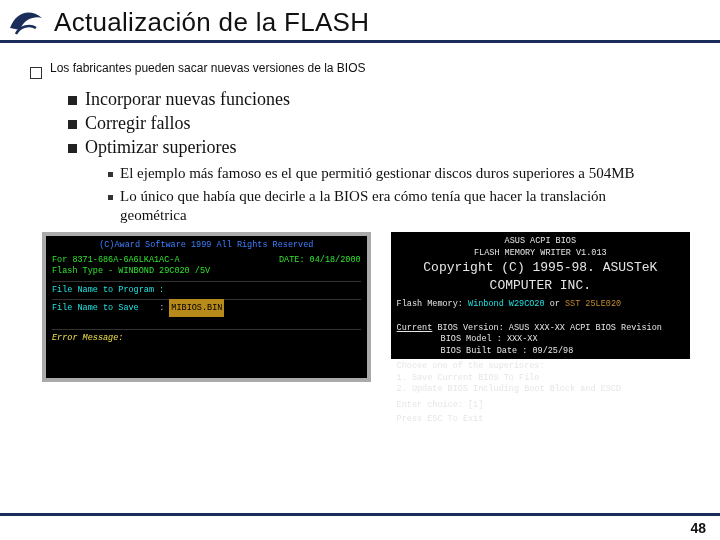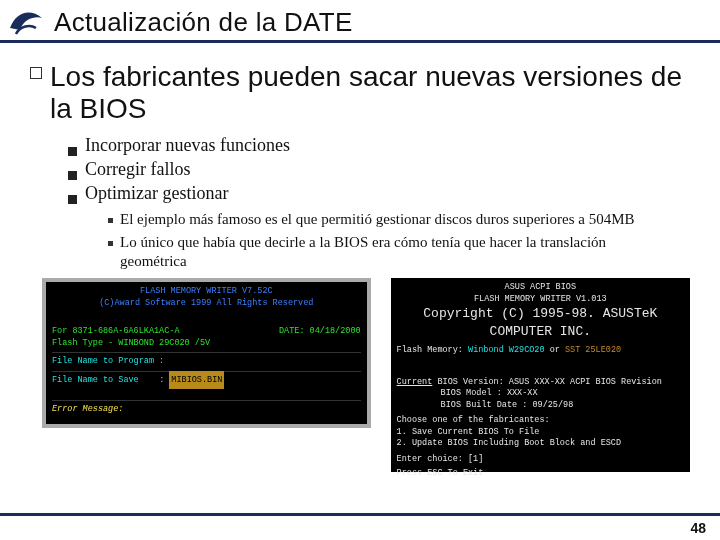--- a/index.html
+++ b/index.html
@@ -146,7 +146,7 @@
     <path d="M4 24 C 10 8, 24 4, 36 14 C 30 12, 18 14, 14 26 Z" fill="#1a2d5a"></path>
     <path d="M10 30 C 14 22, 24 20, 30 24" stroke="#1a2d5a" stroke-width="2.5" fill="none"></path>
   </svg>
-  <div class="title">Actualización de la DATE</div>
+  <div class="title">Actualización de la FLASH</div>
 </div>
 
 <div class="content">

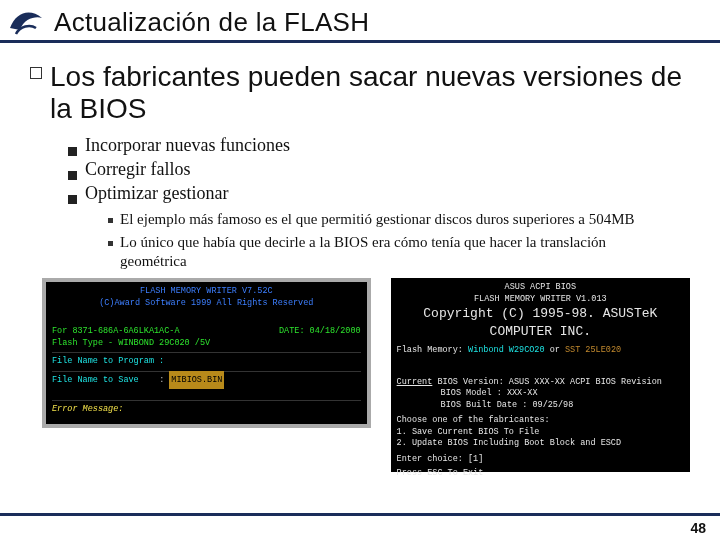--- a/index.html
+++ b/index.html
@@ -45,7 +45,7 @@
     flex-shrink: 0;
   }
   .q-text {
-    font-size: 28px;
+    font-size: 12px;
     color: #111;
   }
   .sub1 { margin-left: 38px; margin-top: 6px; }

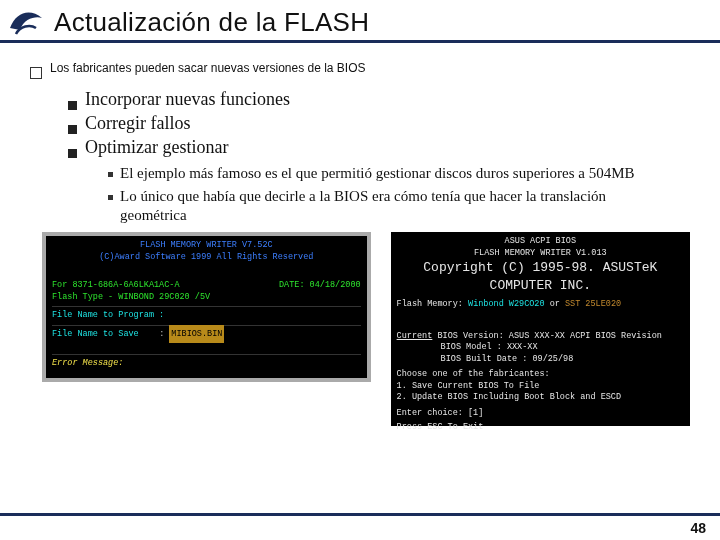--- a/index.html
+++ b/index.html
@@ -51,7 +51,7 @@
   .sub1 { margin-left: 38px; margin-top: 6px; }
   .bullet-s {
     display: flex;
-    align-items: flex-end;
+    align-items: flex-start;
     gap: 8px;
     margin-bottom: 3px;
   }

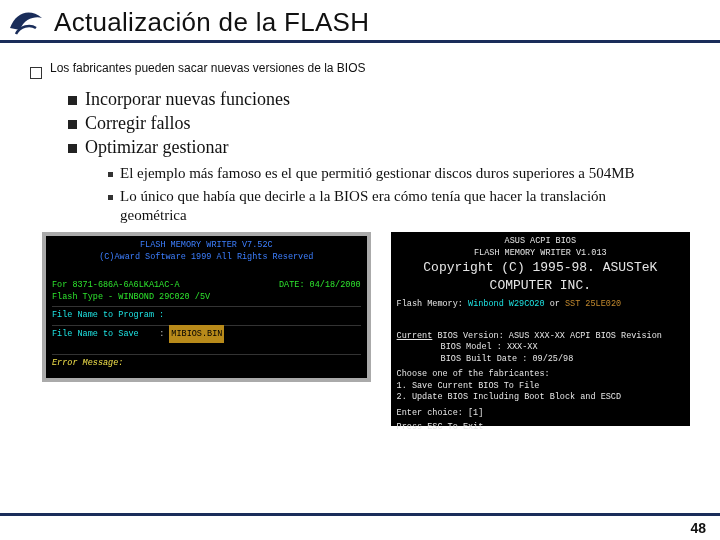--- a/index.html
+++ b/index.html
@@ -167,7 +167,7 @@
     </div>
     <div class="bullet-s">
       <div class="filled-sq"></div>
-      <div class="s-text">Optimizar gestionar</div>
+      <div class="s-text">Optimizar superiores</div>
     </div>
   </div>
 

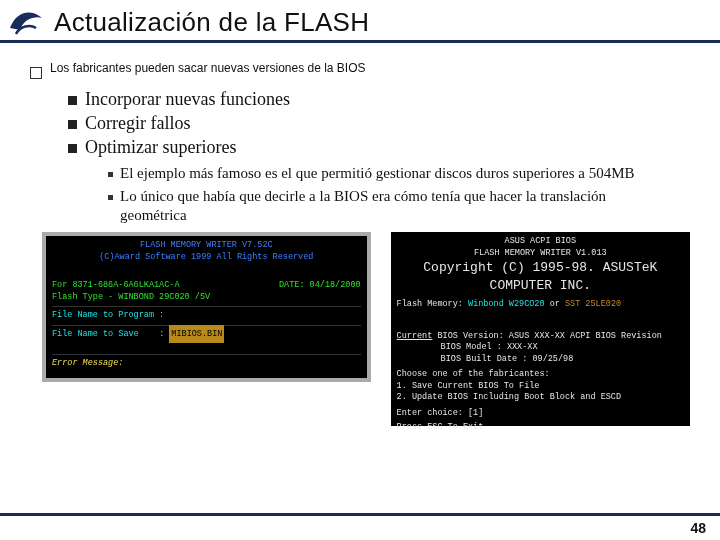--- a/index.html
+++ b/index.html
@@ -185,7 +185,6 @@
   <div class="shots">
 
     <div class="term term-left">
-      <div class="blue-top">FLASH MEMORY WRITER V7.52C</div>
       <div class="blue-top">(C)Award Software 1999 All Rights Reserved</div>
       <div style="margin-top:17px">
         <span class="green">For 8371-686A-6A6LKA1AC-A</span>

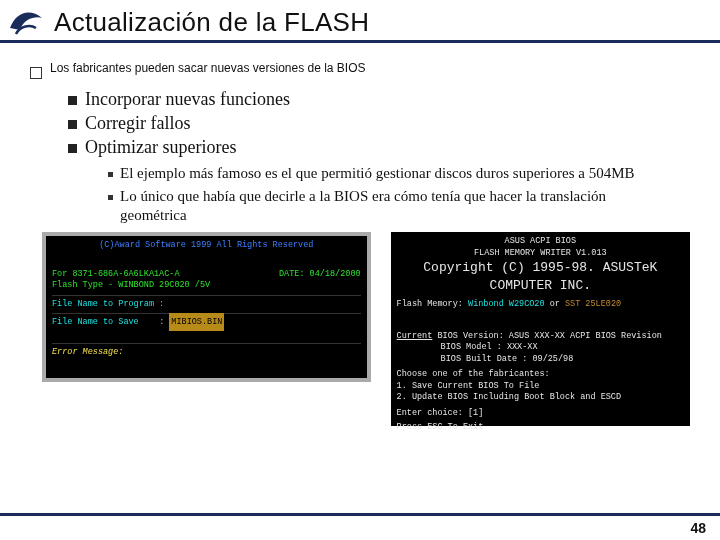--- a/index.html
+++ b/index.html
@@ -114,7 +114,7 @@
   .term-left hr { border: none; border-top: 1px solid #333; margin: 3px 0; }
   .term-right {
     width: 310px;
-    height: 194px;
+    height: 127px;
     color: #e6e6e6;
     font-family: Liberation Mono, monospace;
   }

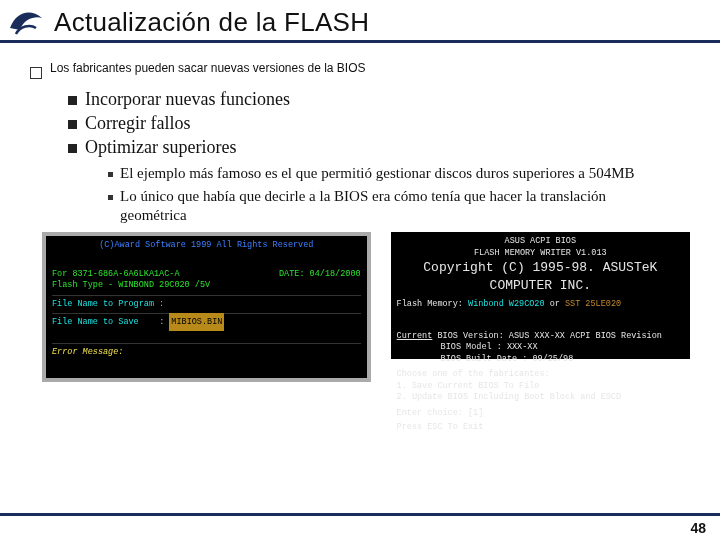--- a/index.html
+++ b/index.html
@@ -186,7 +186,7 @@
 
     <div class="term term-left">
       <div class="blue-top">(C)Award Software 1999 All Rights Reserved</div>
-      <div style="margin-top:17px">
+      <div style="margin-top:3px">
         <span class="green">For 8371-686A-6A6LKA1AC-A</span>
         <span class="green" style="float:right">DATE: 04/18/2000</span>
       </div>

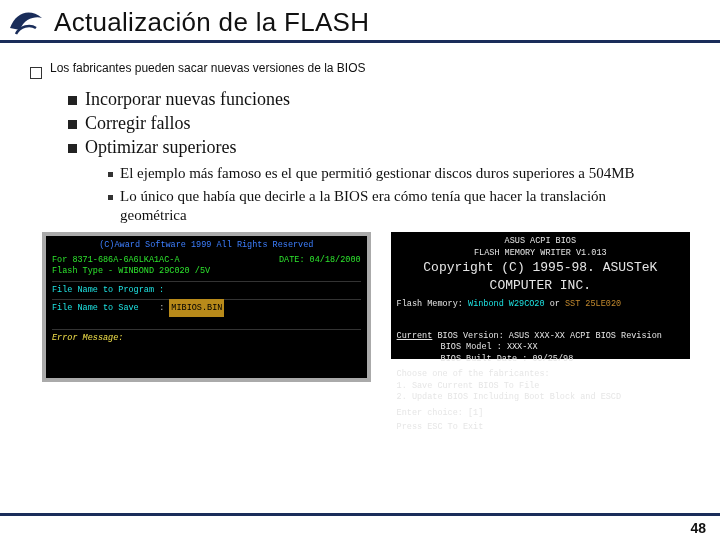--- a/index.html
+++ b/index.html
@@ -213,7 +213,7 @@
         <span>or</span>
         <span class="brand2">SST 25LE020</span>
       </div>
-      <div style="margin-top:20px">
+      <div style="margin-top:12px">
         <span style="text-decoration:underline">Current</span>
         <span>BIOS Version: ASUS XXX-XX ACPI BIOS Revision</span>
       </div>

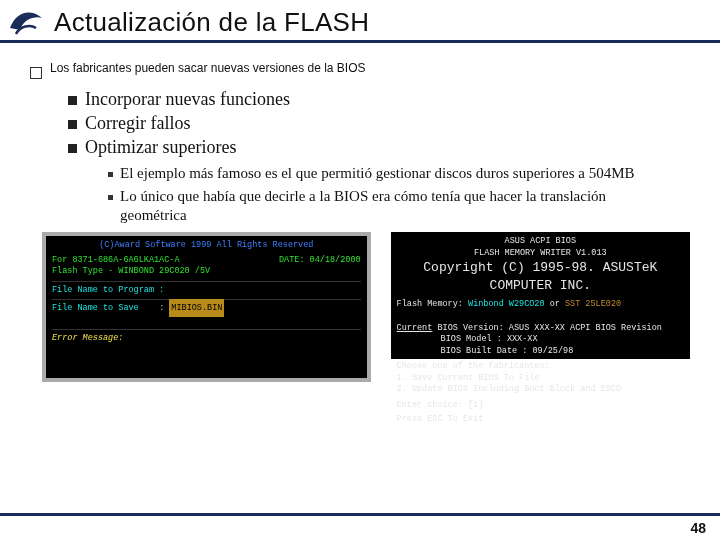--- a/index.html
+++ b/index.html
@@ -219,7 +219,7 @@
       </div>
       <div style="padding-left:44px">BIOS Model   : XXX-XX</div>
       <div style="padding-left:44px">BIOS Built Date  : 09/25/98</div>
-      <div style="margin-top:4px">Choose one of the fabricantes:</div>
+      <div style="margin-top:4px">Choose one of the superiores:</div>
       <div>1. Save Current BIOS To File</div>
       <div>2. Update BIOS Including Boot Block and ESCD</div>
       <div style="margin-top:4px">Enter choice: [1]</div>

